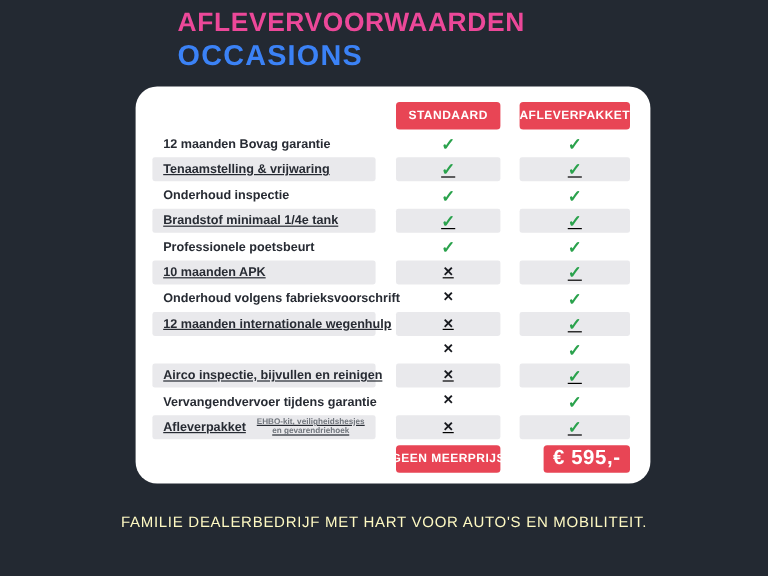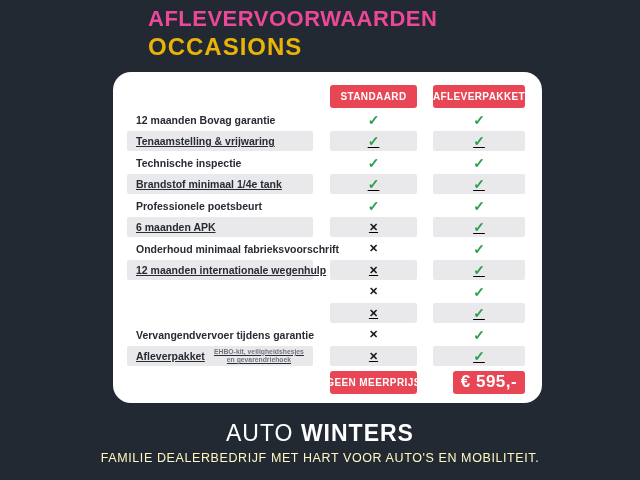--- a/index.html
+++ b/index.html
@@ -19,7 +19,7 @@
     line-height:1.0;
   }
   .subtitle {
-    color:#eab308; font-size:24px; font-weight:bold; letter-spacing:1px;
+    color:#3b82f6; font-size:24px; font-weight:bold; letter-spacing:1px;
     line-height:1.0; margin-top:5px;
   }
 

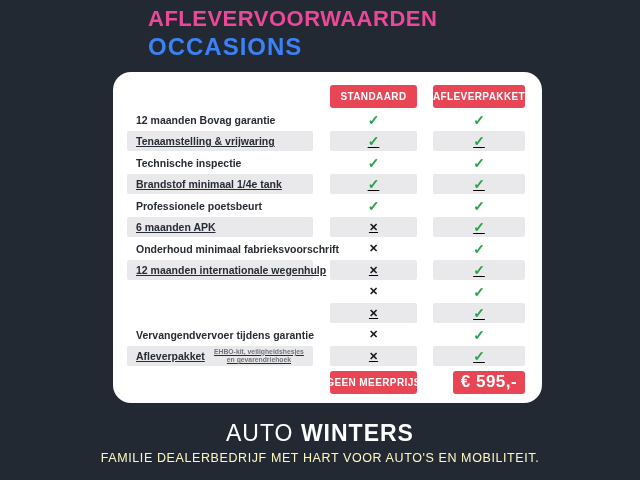--- a/index.html
+++ b/index.html
@@ -126,7 +126,7 @@
       </div>
       <div class="grid row">
         <div class="cell label-cell col-1">
-          <span>Technische inspectie</span>
+          <span>Onderhoud inspectie</span>
         </div>
         <div class="cell check-cell col-3">
           <span class="mark-check">✓</span>

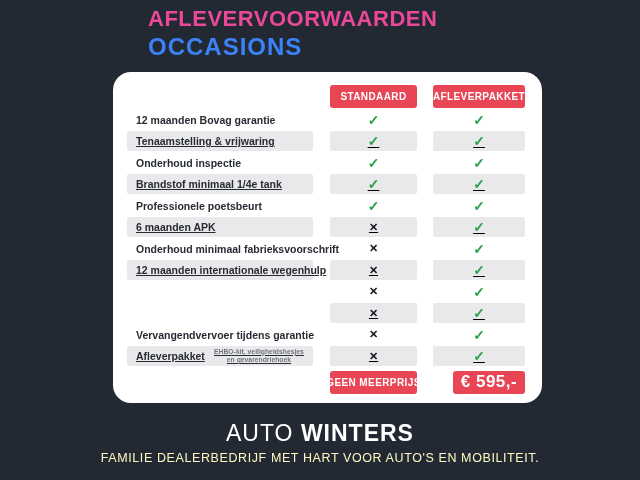--- a/index.html
+++ b/index.html
@@ -159,7 +159,7 @@
       </div>
       <div class="grid row shaded">
         <div class="cell label-cell col-1">
-          <span>6 maanden APK</span>
+          <span>10 maanden APK</span>
         </div>
         <div class="cell check-cell col-3">
           <span class="mark-cross">✕</span>

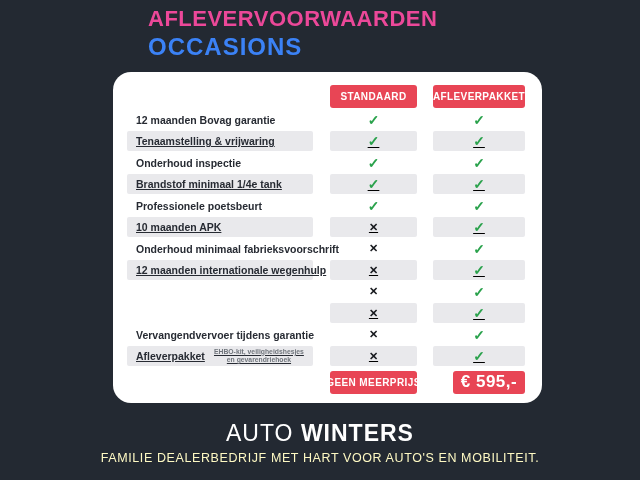--- a/index.html
+++ b/index.html
@@ -170,7 +170,7 @@
       </div>
       <div class="grid row">
         <div class="cell label-cell col-1">
-          <span>Onderhoud minimaal fabrieksvoorschrift</span>
+          <span>Onderhoud volgens fabrieksvoorschrift</span>
         </div>
         <div class="cell check-cell col-3">
           <span class="mark-cross">✕</span>

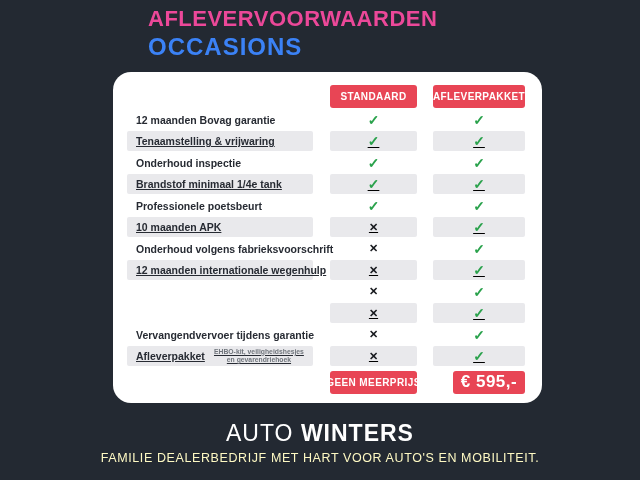--- a/index.html
+++ b/index.html
@@ -199,6 +199,9 @@
         </div>
       </div>
       <div class="grid row shaded">
+        <div class="cell label-cell col-1">
+          <span>Airco inspectie, bijvullen en reinigen</span>
+        </div>
         <div class="cell check-cell col-3">
           <span class="mark-cross">✕</span>
         </div>

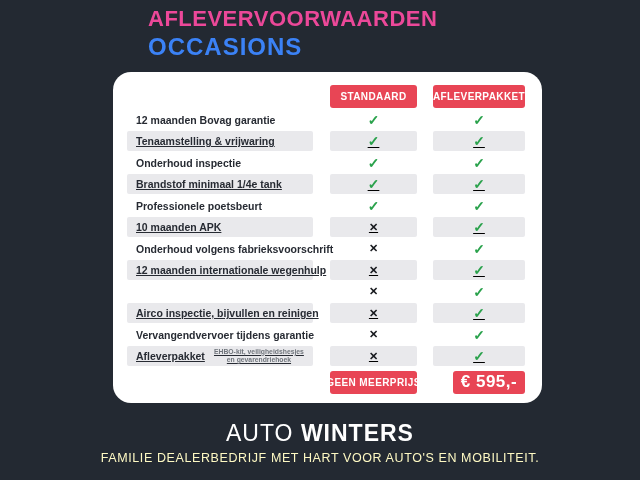--- a/index.html
+++ b/index.html
@@ -241,7 +241,6 @@
 </div>
 
 <div class="site-footer">
-  <div class="brand"><span class="light">AUTO</span> <span class="bold">WINTERS</span></div>
   <div class="tagline">FAMILIE DEALERBEDRIJF MET HART VOOR AUTO'S EN MOBILITEIT.</div>
 </div>
 

